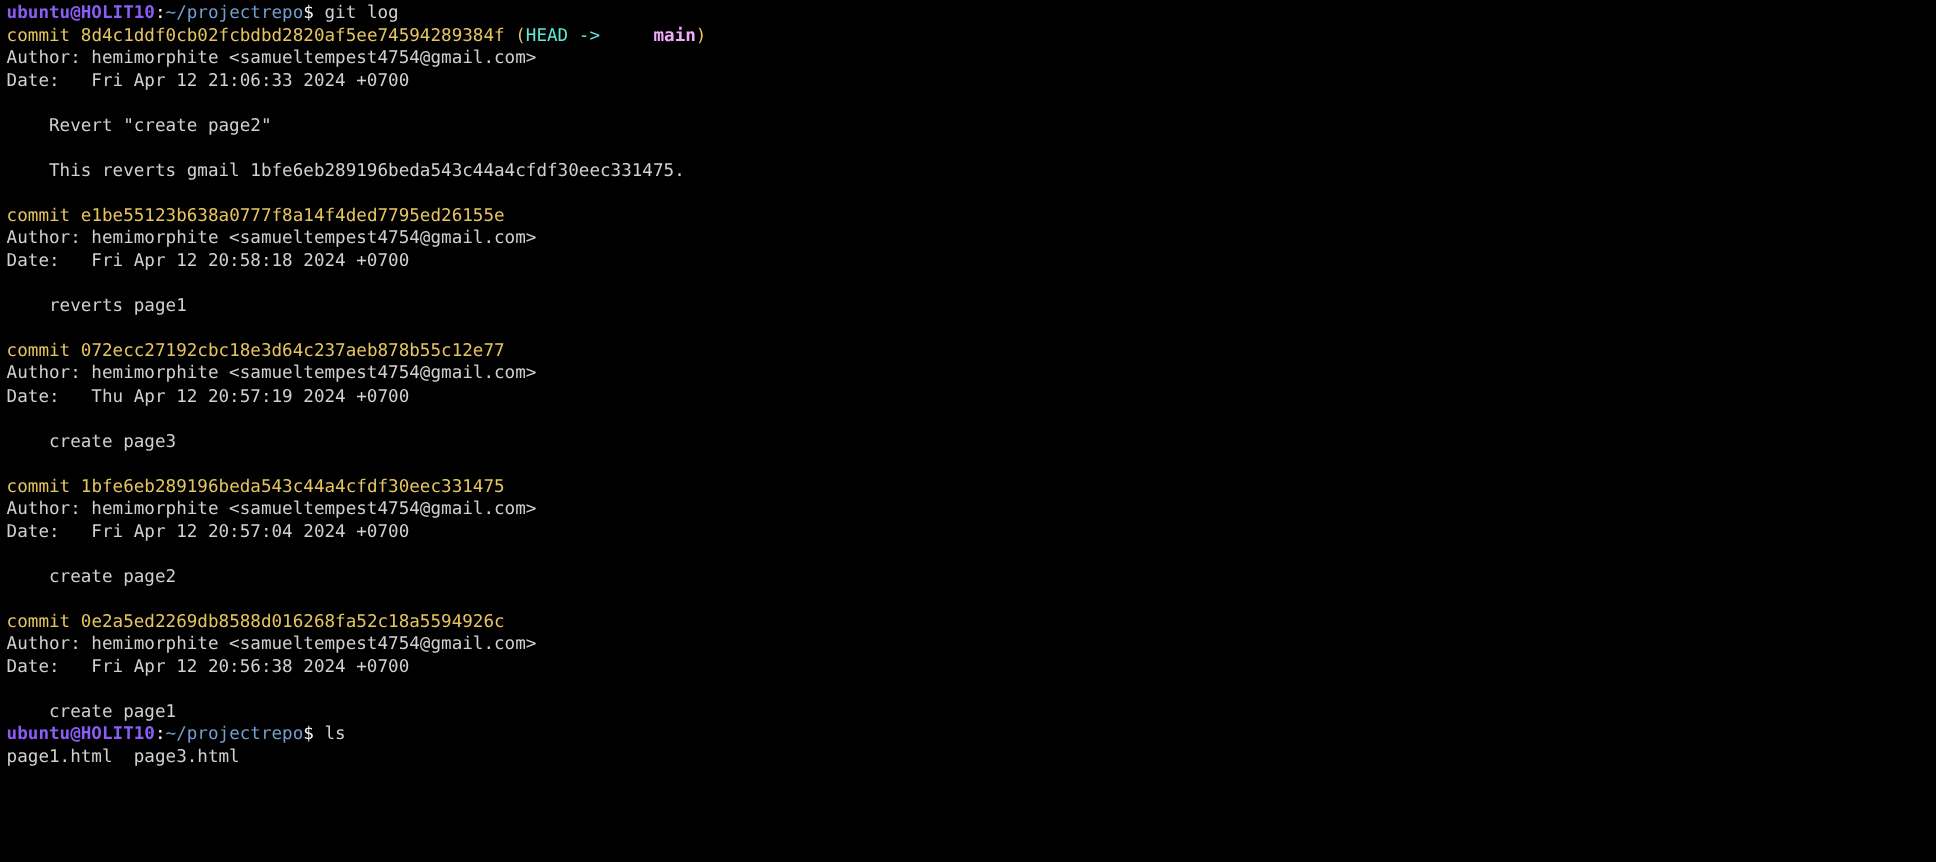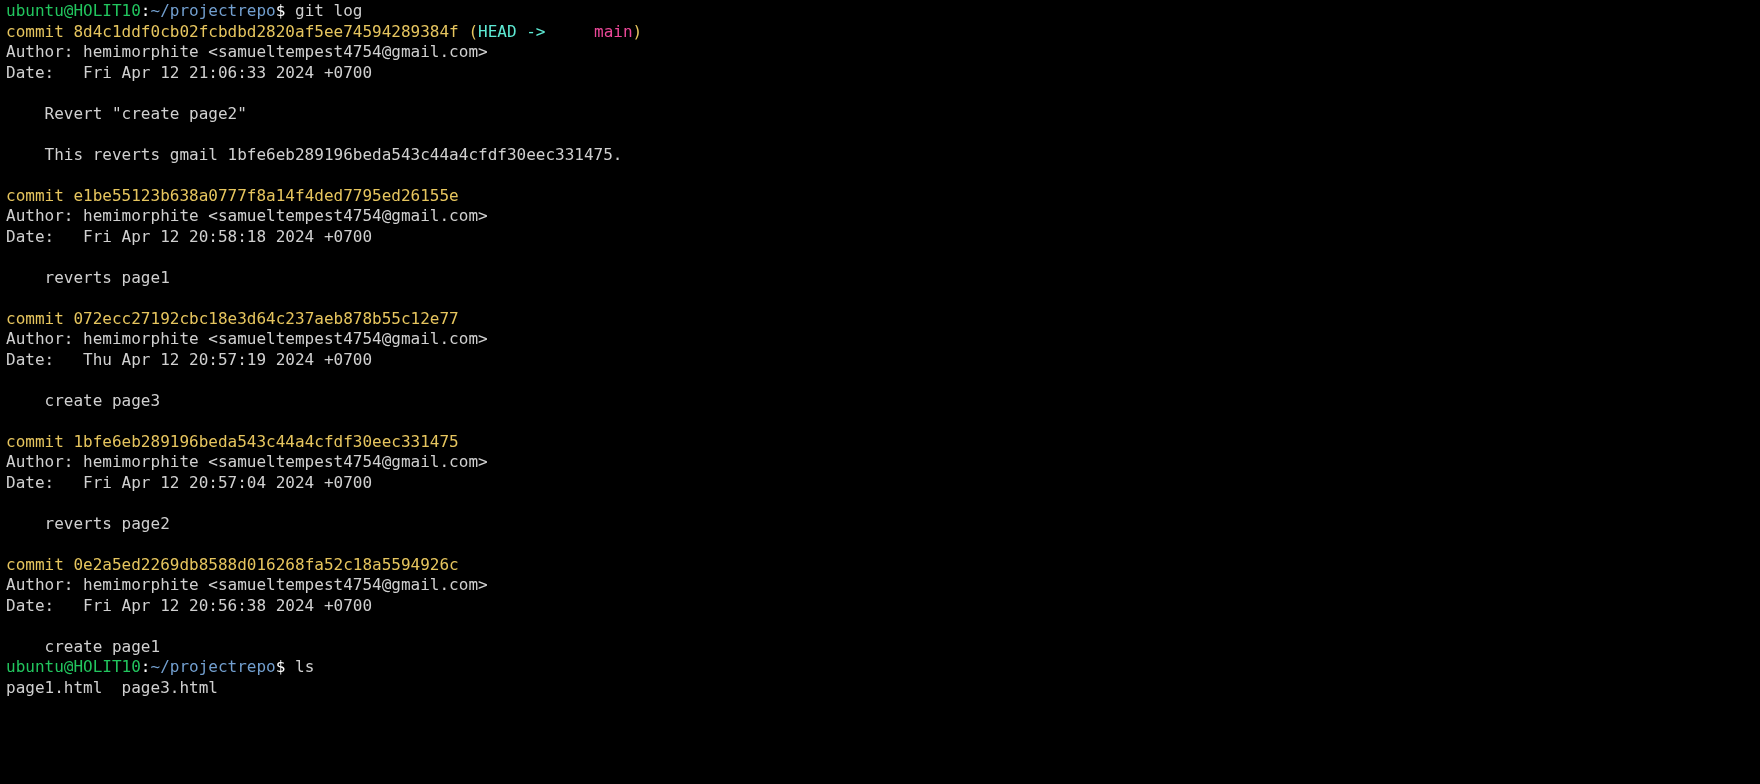--- a/index.html
+++ b/index.html
@@ -18,7 +18,7 @@
     padding: 1px 6px;
     white-space: pre;
   }
-  .user  { color: #22c55e; font-weight: normal; }
+  .user  { color: #8b5cf6; font-weight: bold; }
   .path  { color: #729fcf; font-weight: normal; }
   .white { color: #ffffff; }
   .plain { color: #d0d0d0; }

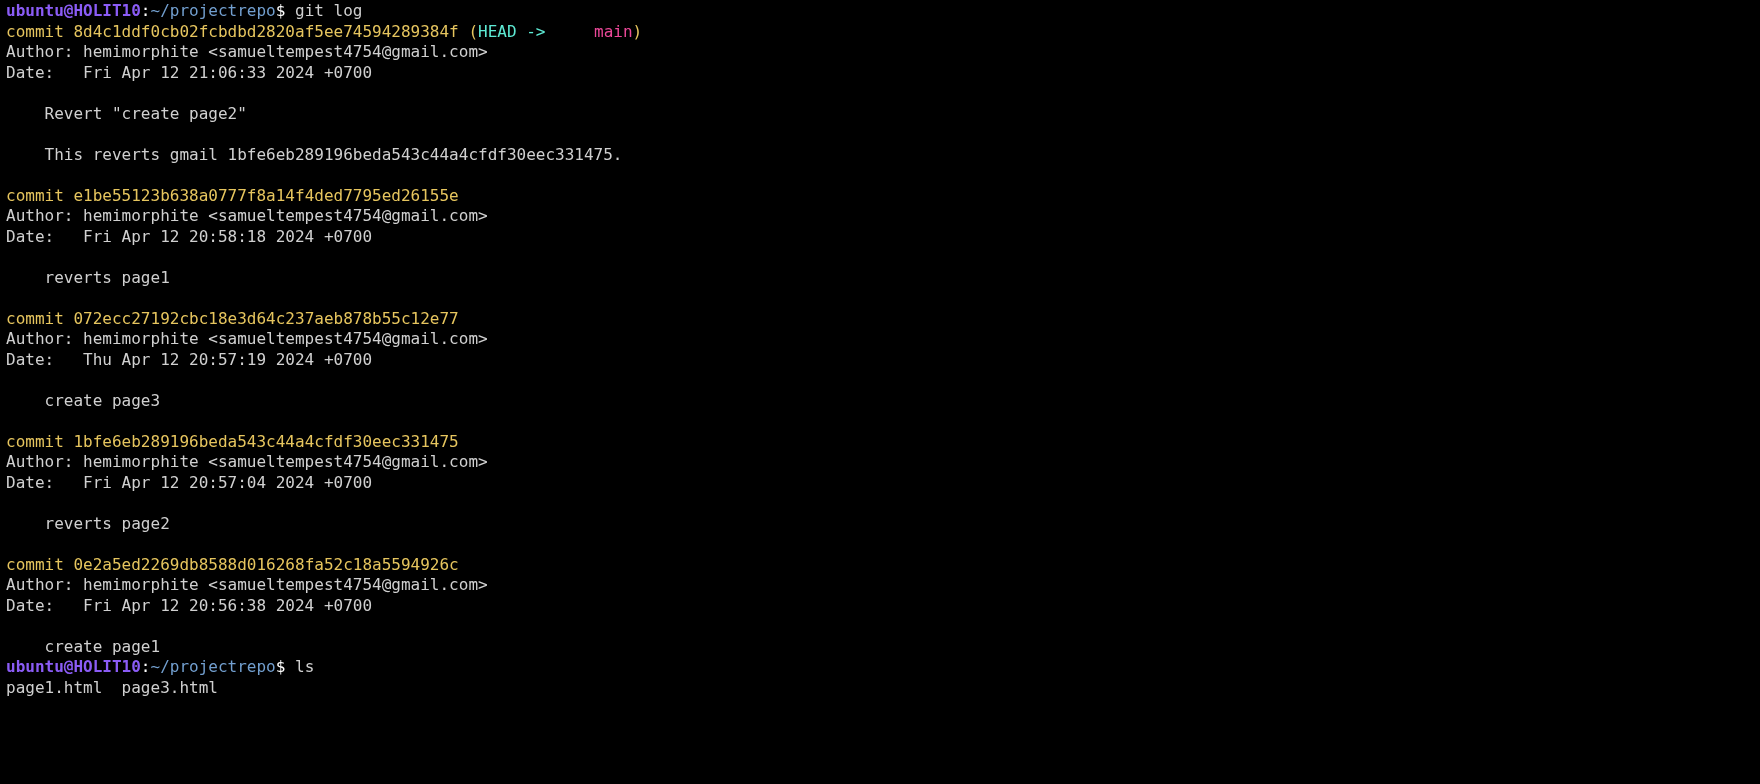--- a/index.html
+++ b/index.html
@@ -24,7 +24,7 @@
   .plain { color: #d0d0d0; }
   .commit{ color: #e6c55e; }
   .cyan  { color: #5eead4; }
-  .green { color: #ec4899; font-weight: normal; padding-left: 39px; }
+  .green { color: #f0abfc; font-weight: bold; padding-left: 39px; }
 </style>
 </head>
 <body>

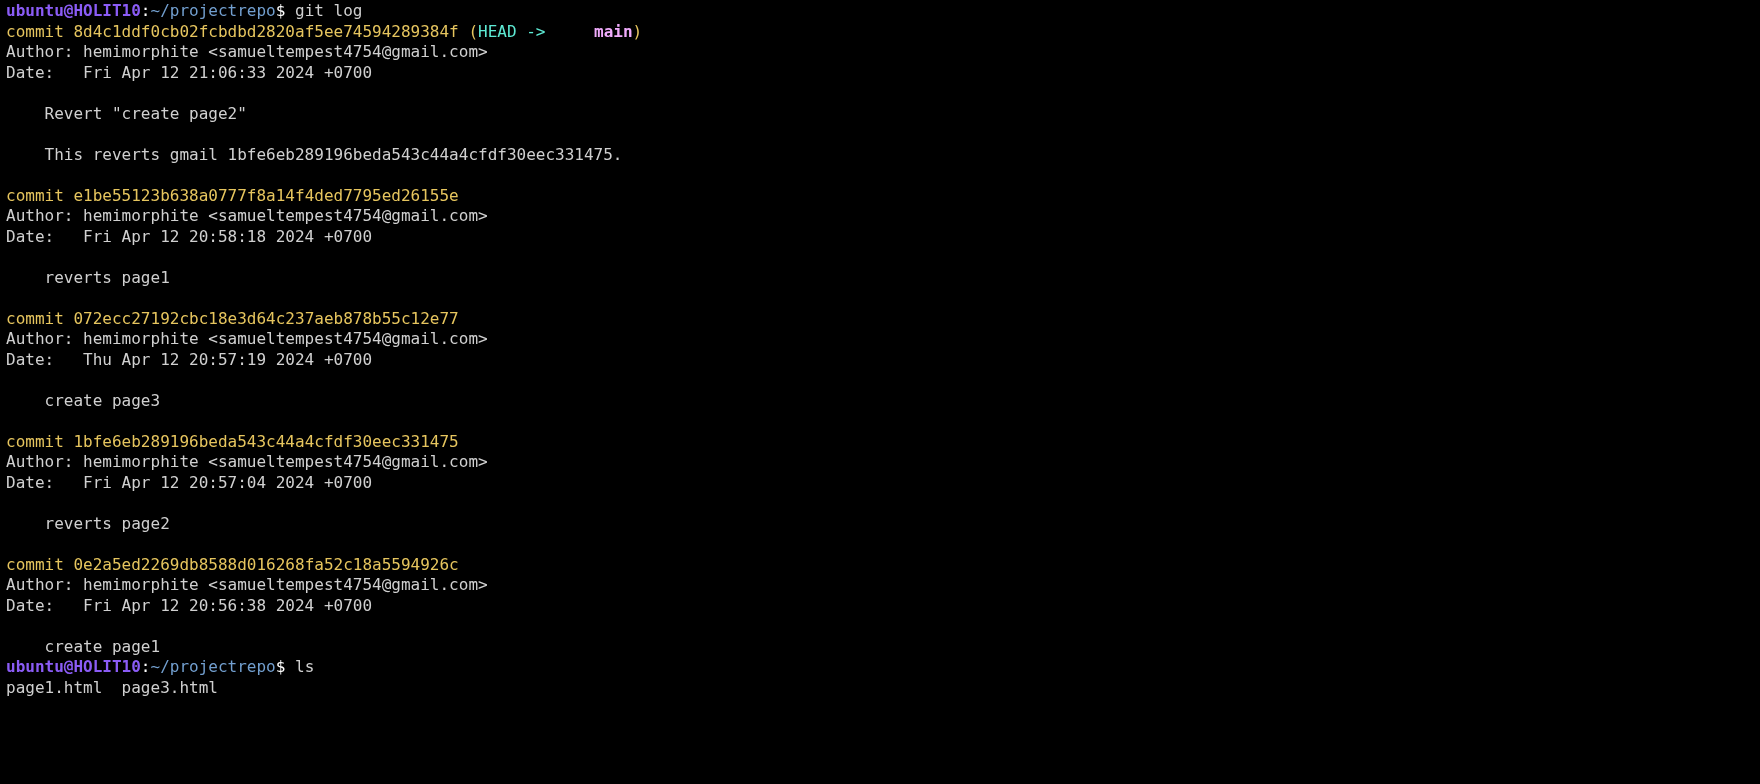--- a/index.html
+++ b/index.html
@@ -54,7 +54,7 @@
 <span class="plain">Author: hemimorphite &lt;samueltempest4754@gmail.com&gt;</span>
 <span class="plain">Date:   Fri Apr 12 20:57:04 2024 +0700</span>
 <span class="plain"></span>
-<span class="plain">    reverts page2</span>
+<span class="plain">    create page2</span>
 <span class="plain"></span>
 <span class="commit"><span>commit </span><span>0e2a5ed2269db8588d016268fa52c18a5594926c</span></span>
 <span class="plain">Author: hemimorphite &lt;samueltempest4754@gmail.com&gt;</span>

